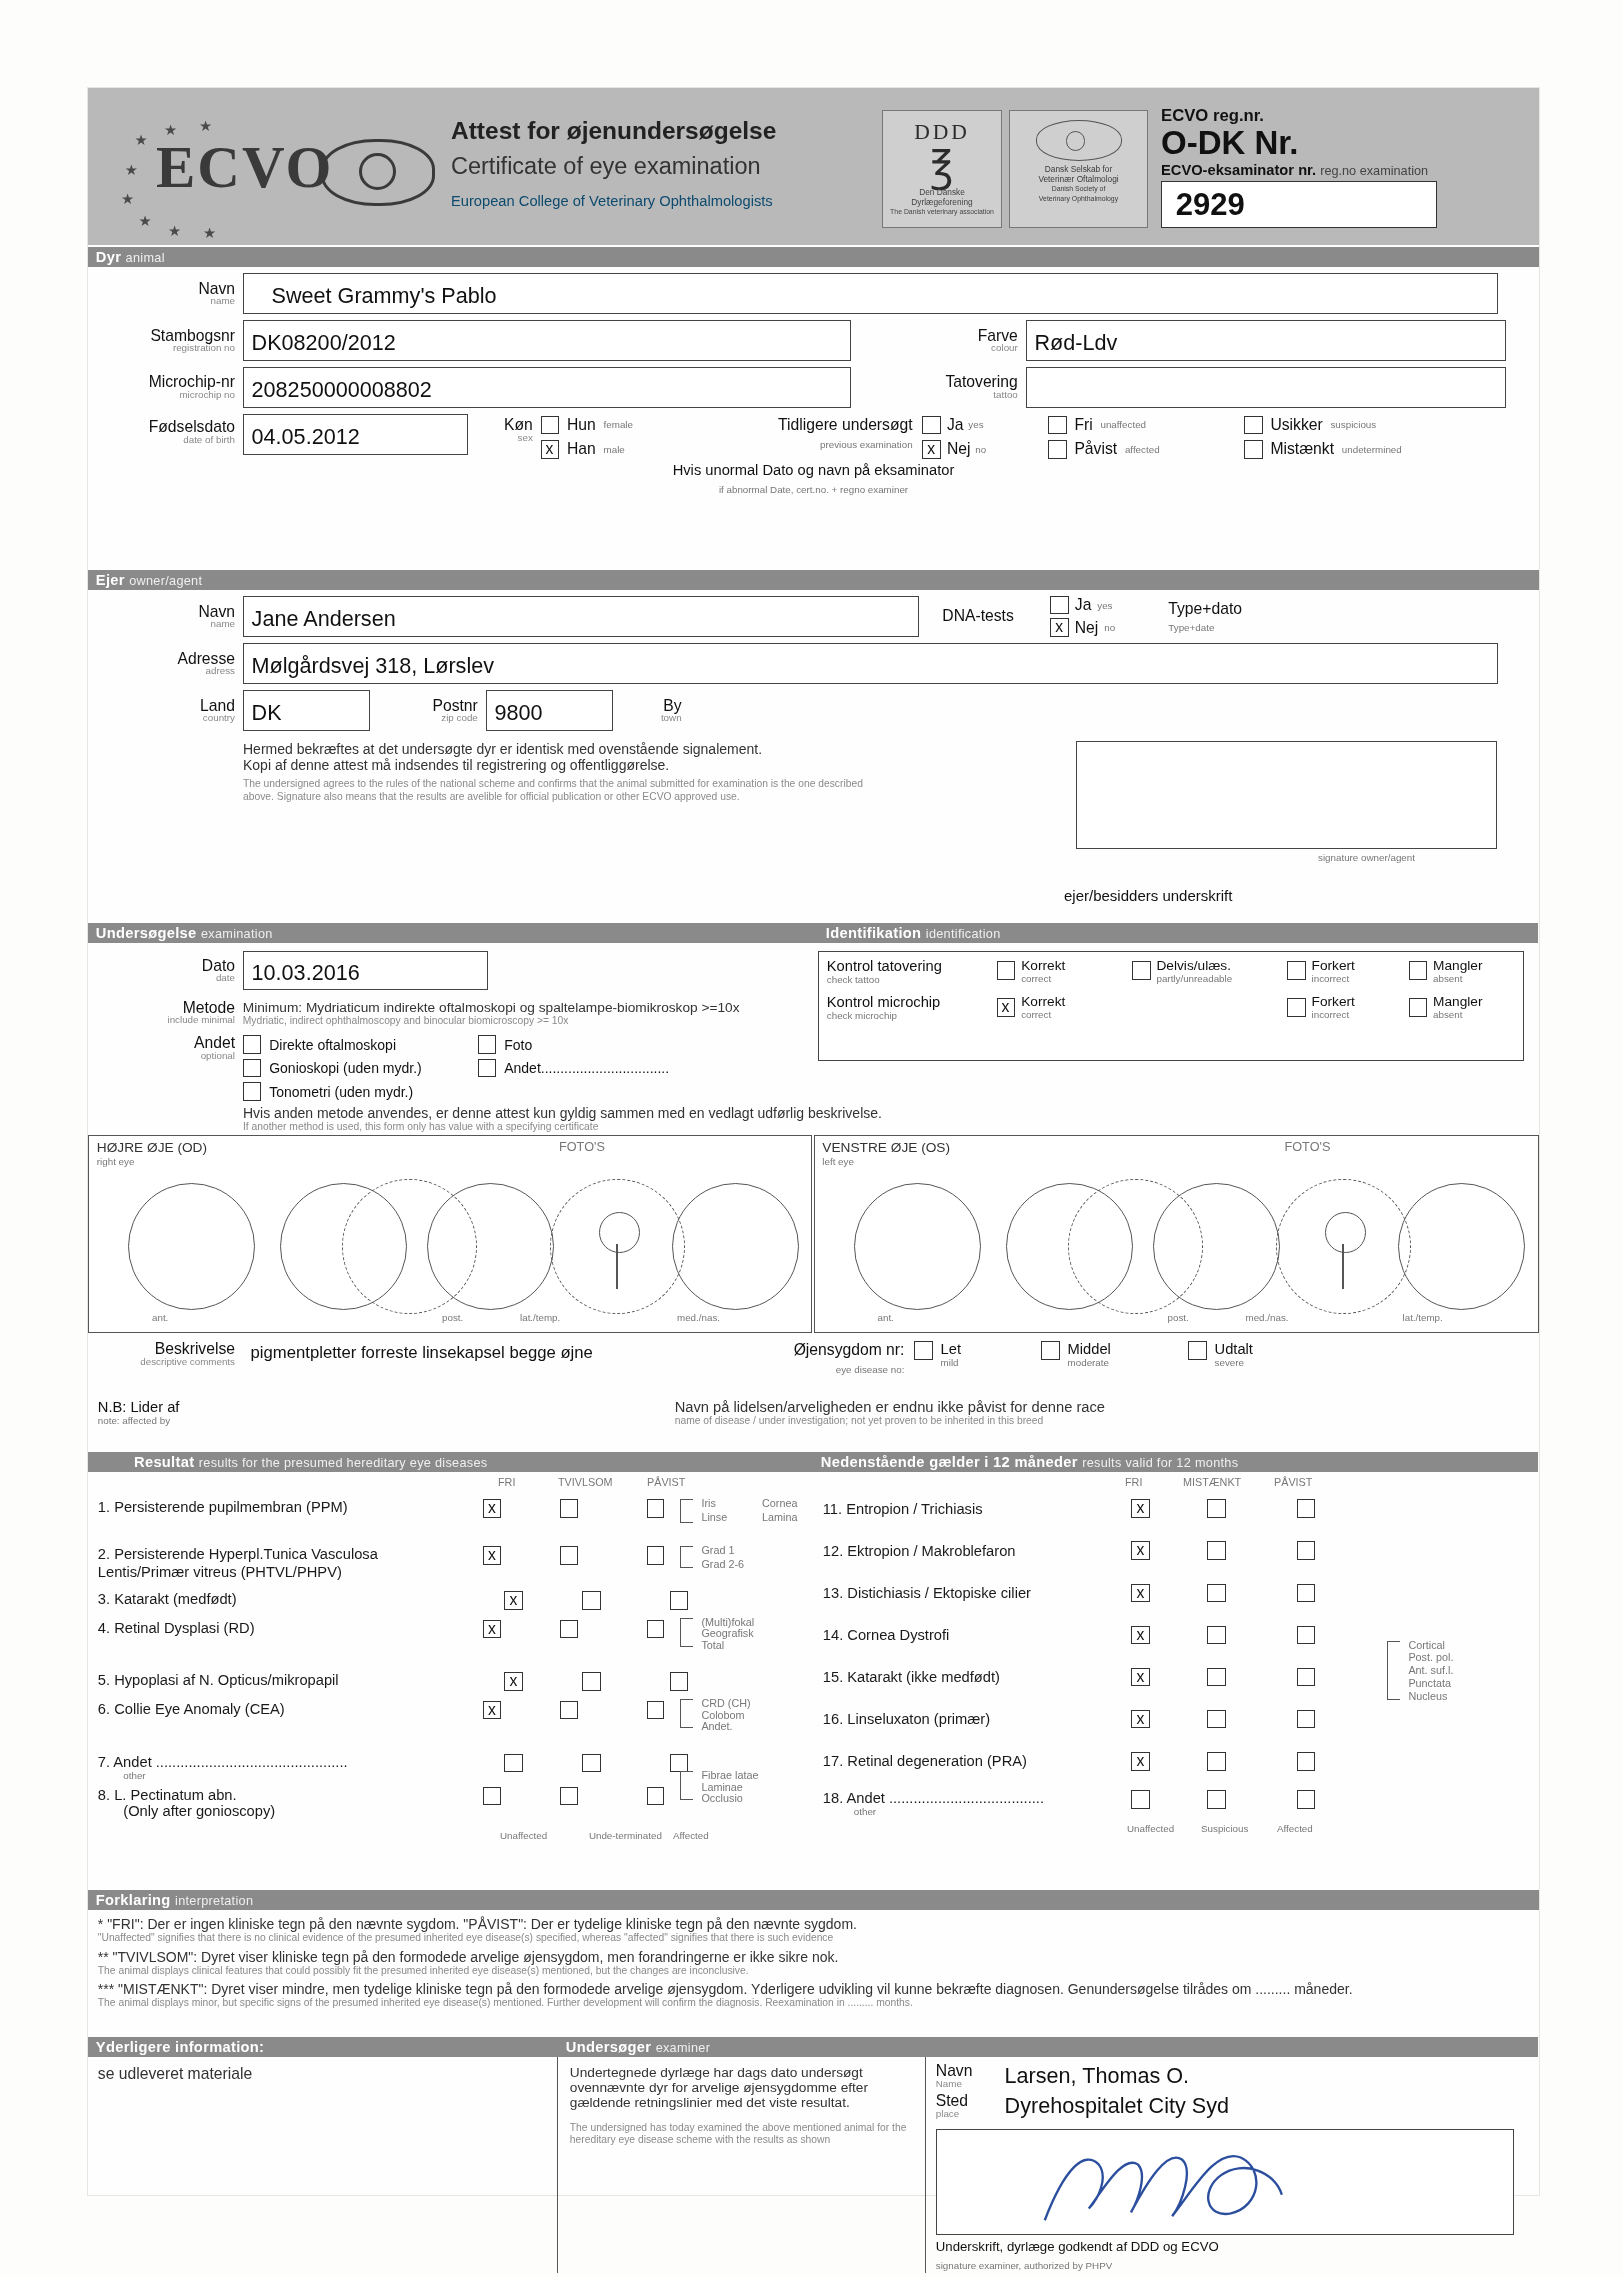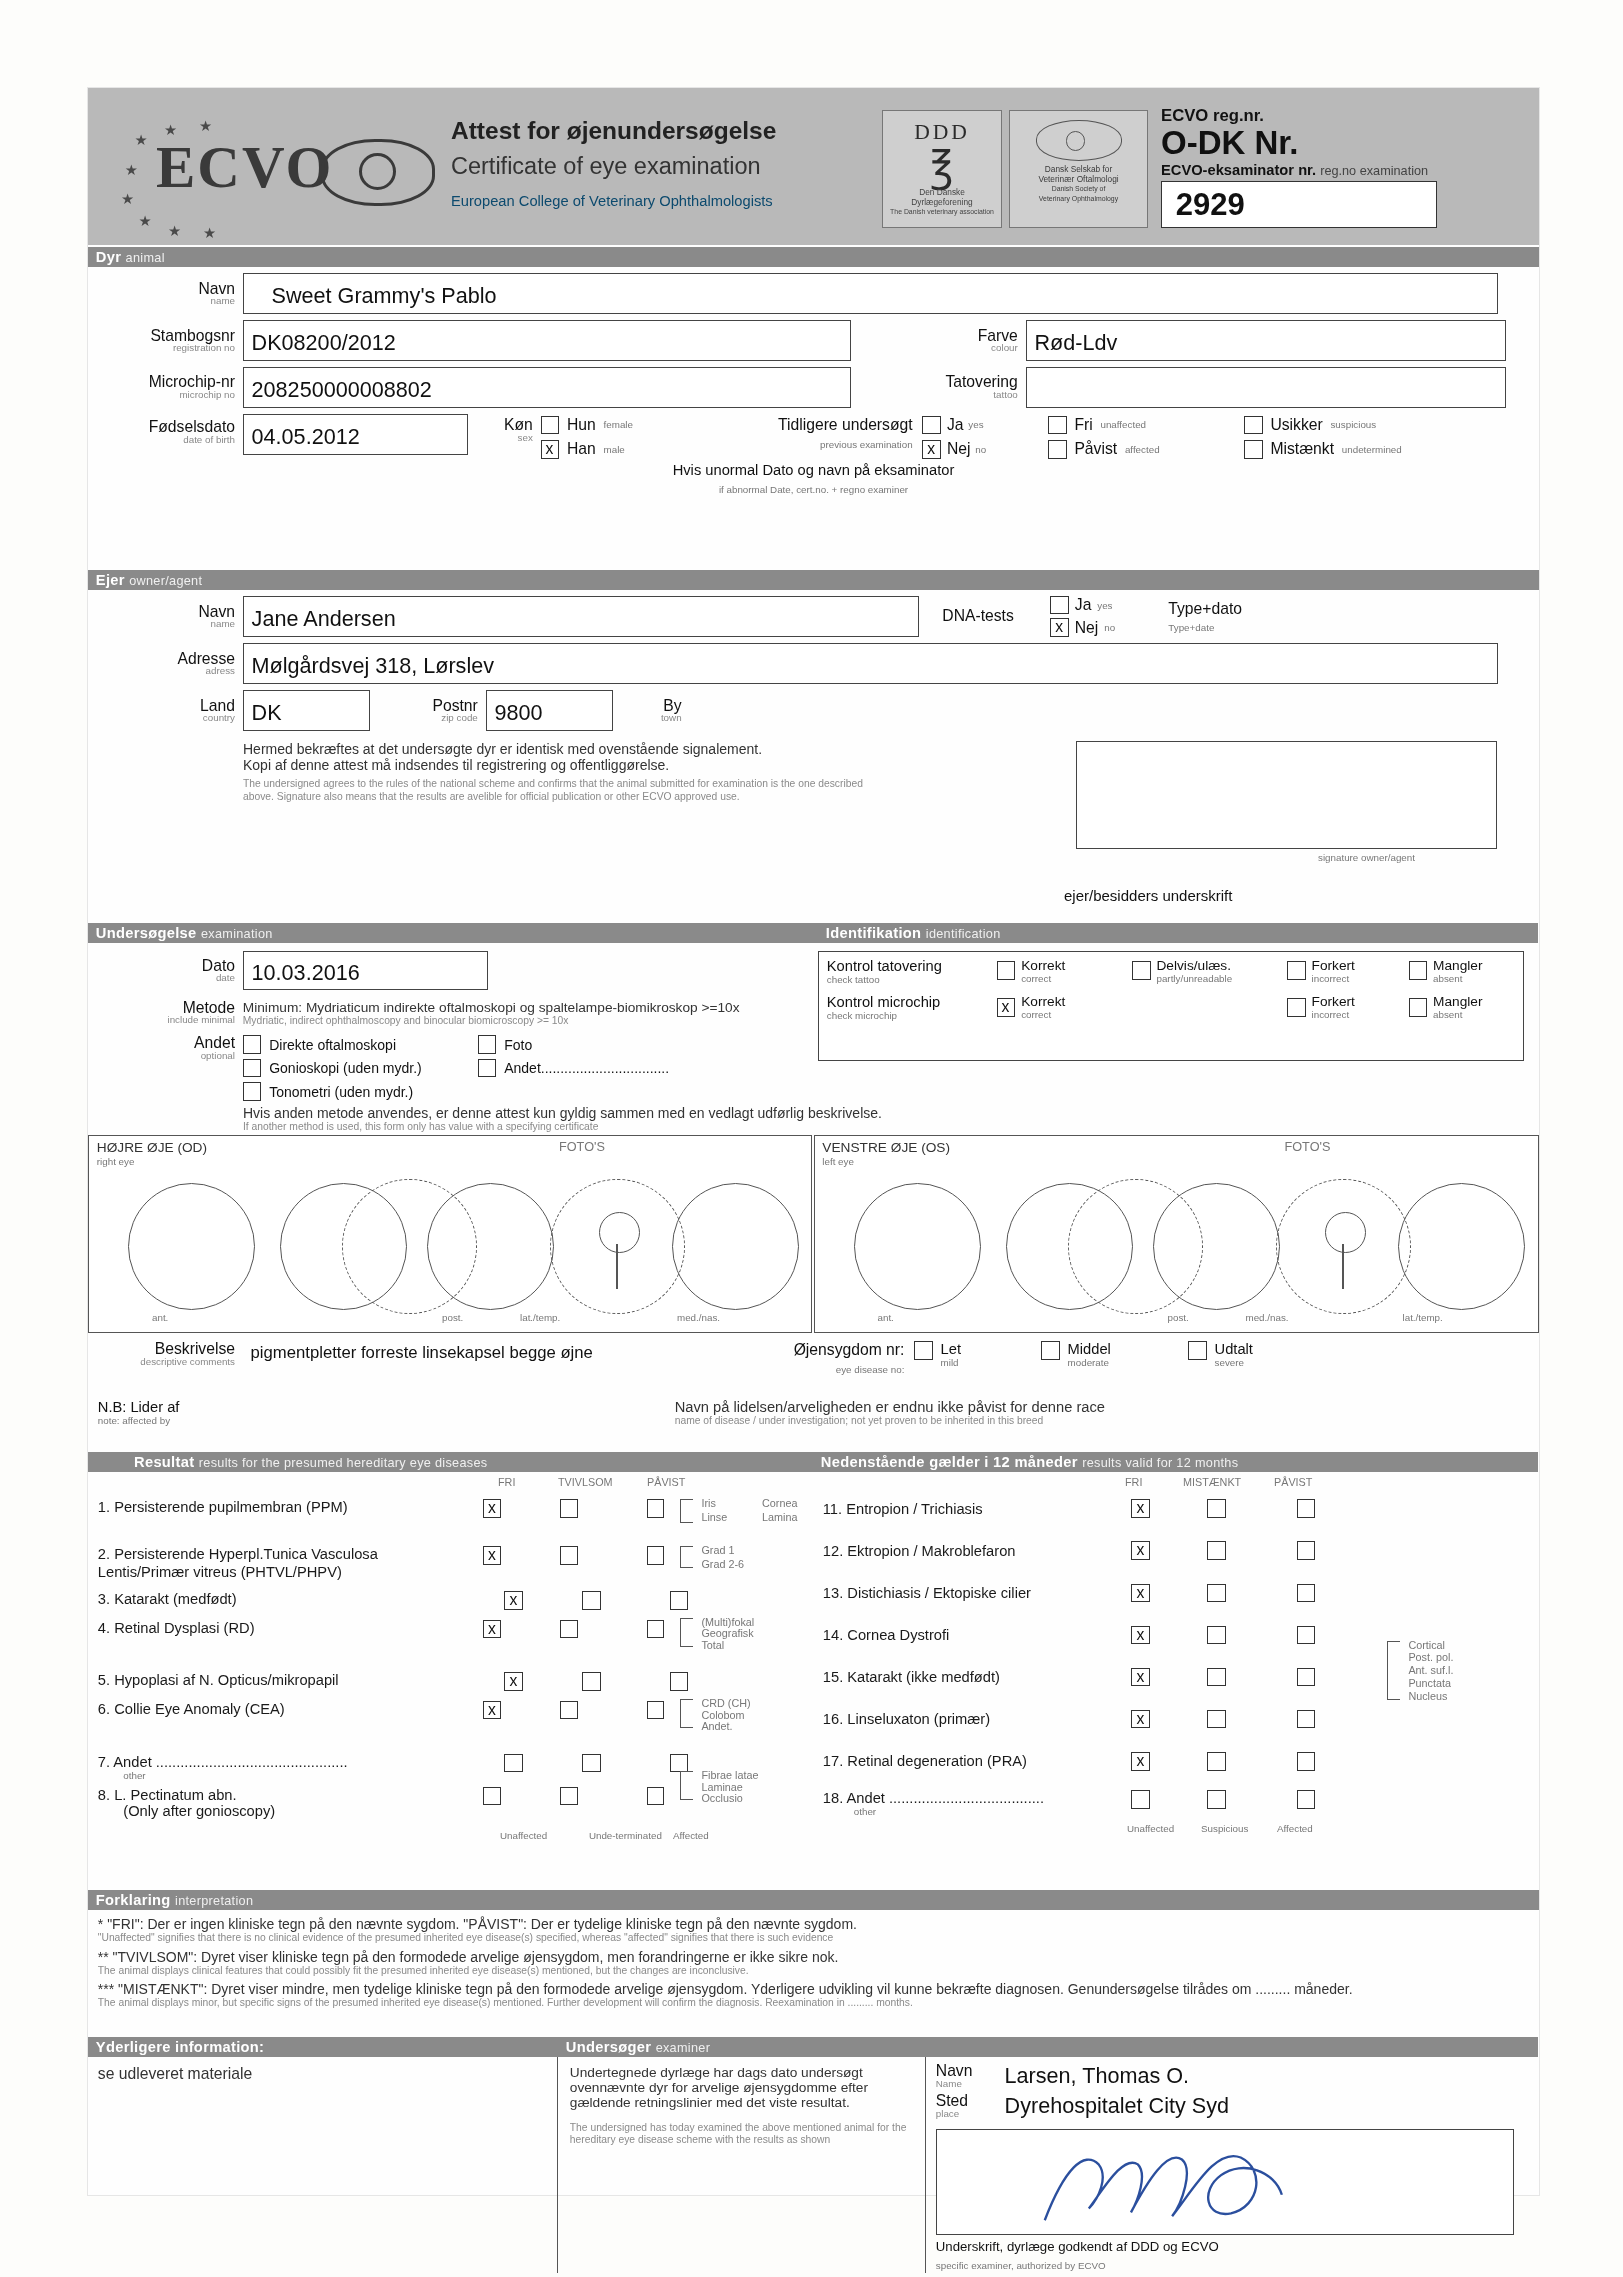--- a/index.html
+++ b/index.html
@@ -776,7 +776,7 @@
           </div>
           <div style="position:relative;margin-top:2px;">
             <span class="lbl" style="font-size:13.2px;">Underskrift, dyrlæge godkendt af DDD og ECVO</span><br>
-            <span class="sub">specific examiner, authorized by ECVO</span>
+            <span class="sub">signature examiner, authorized by PHPV</span>
           </div>
         </div>
       </div>

